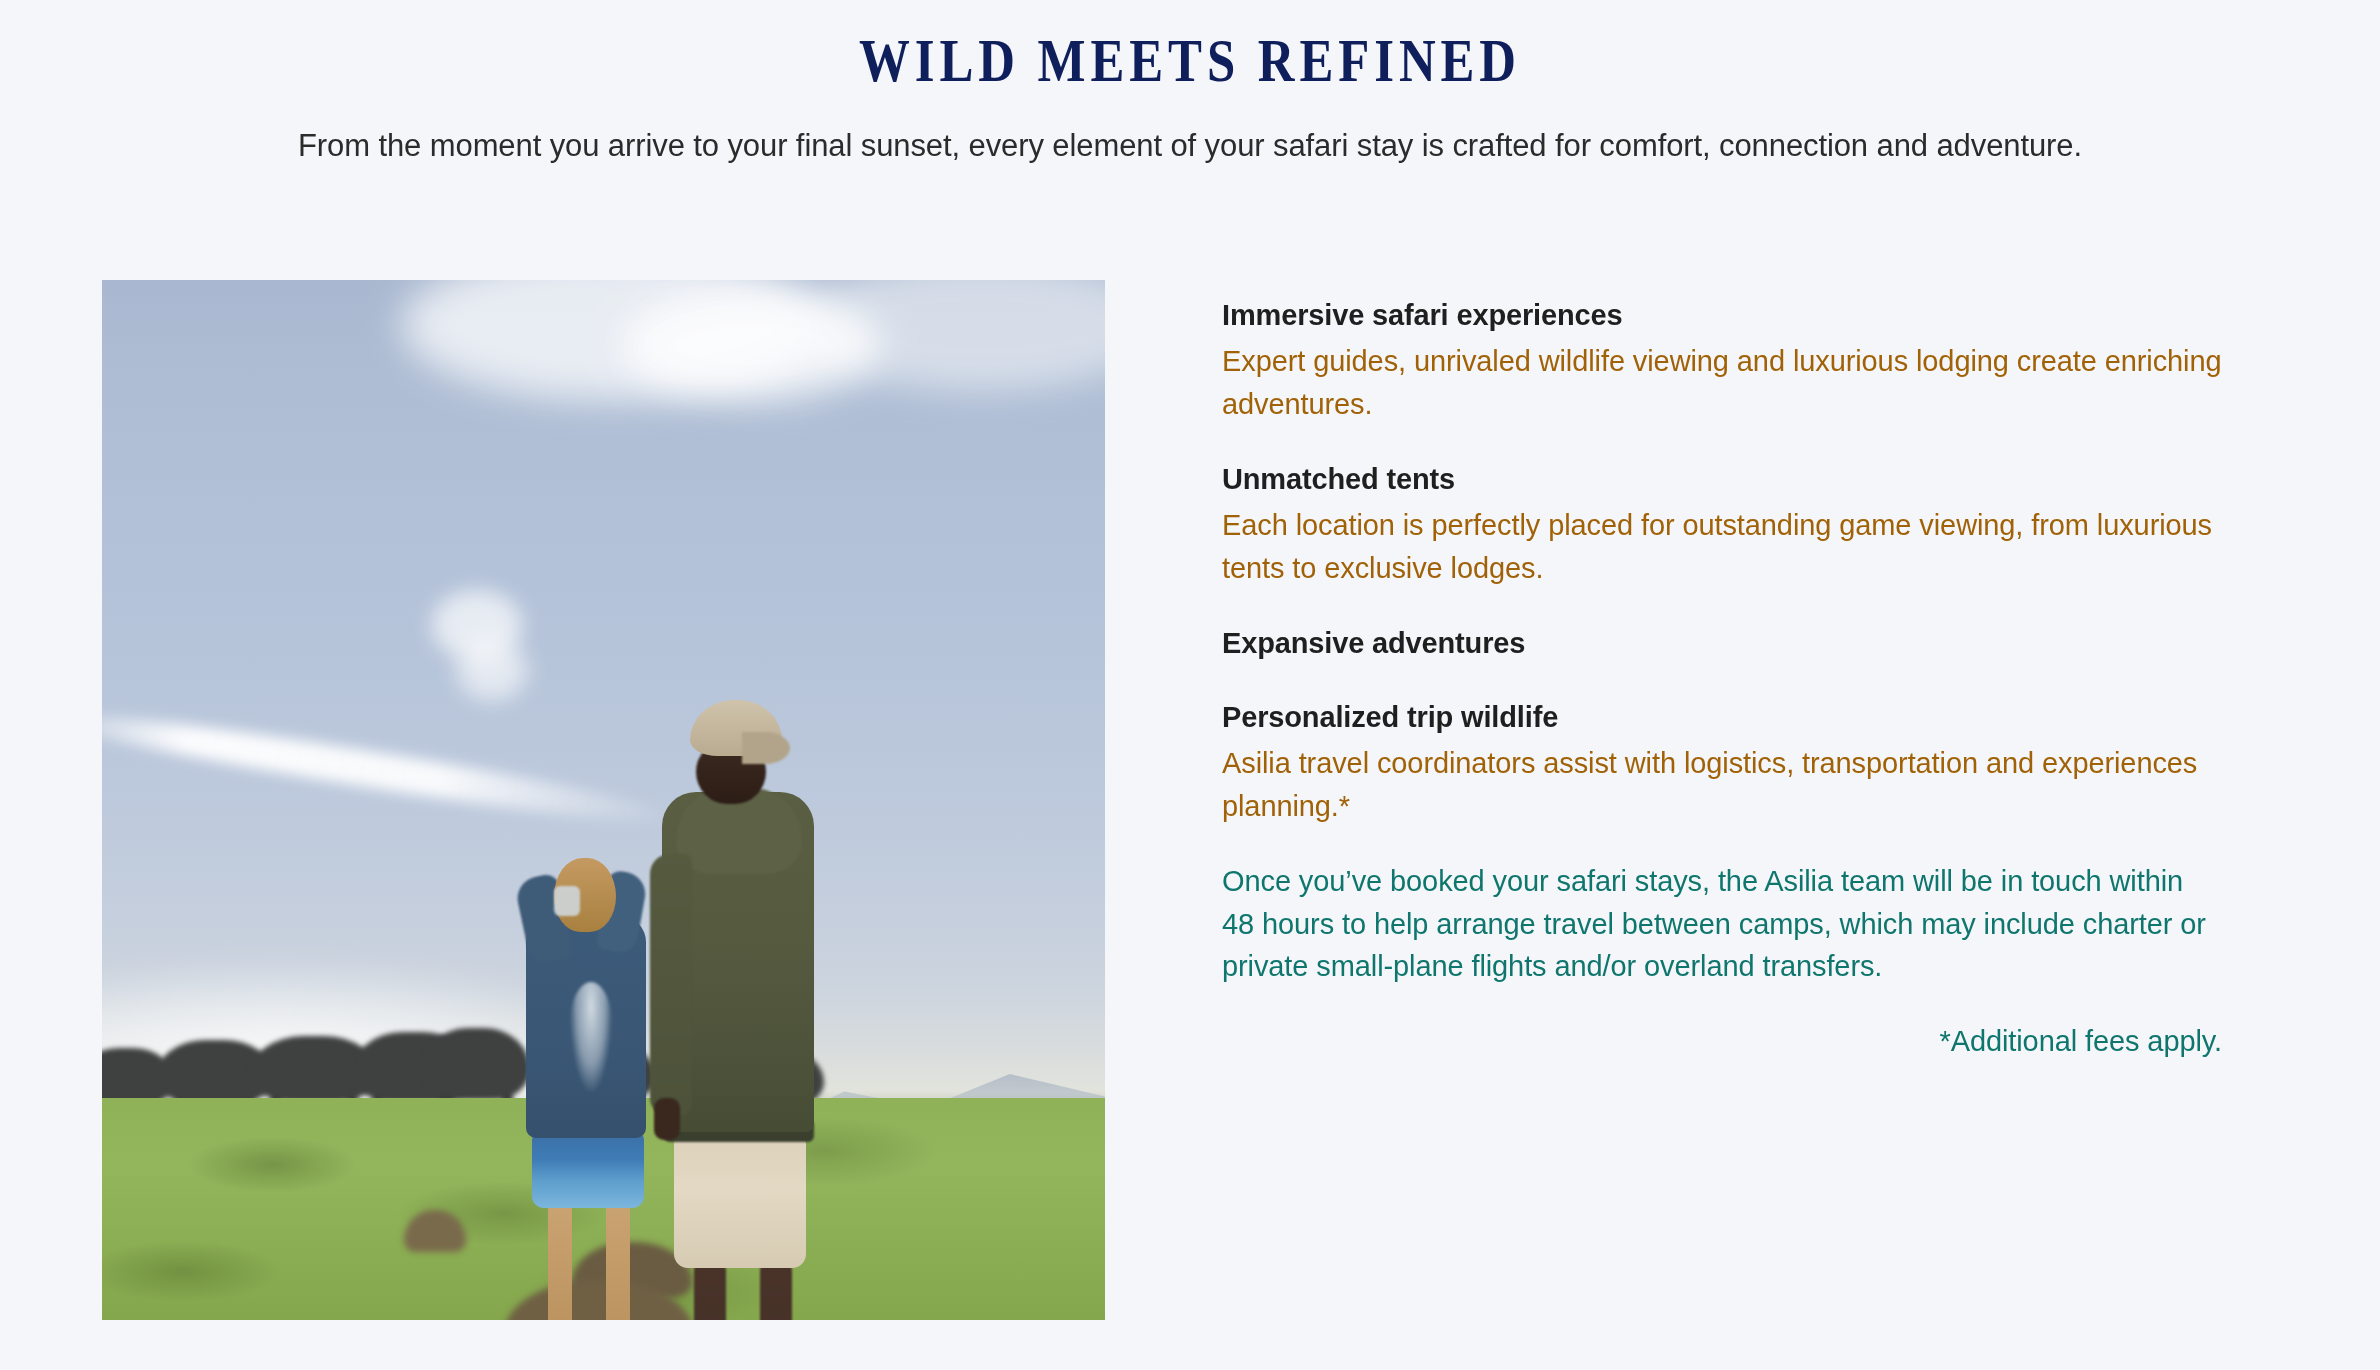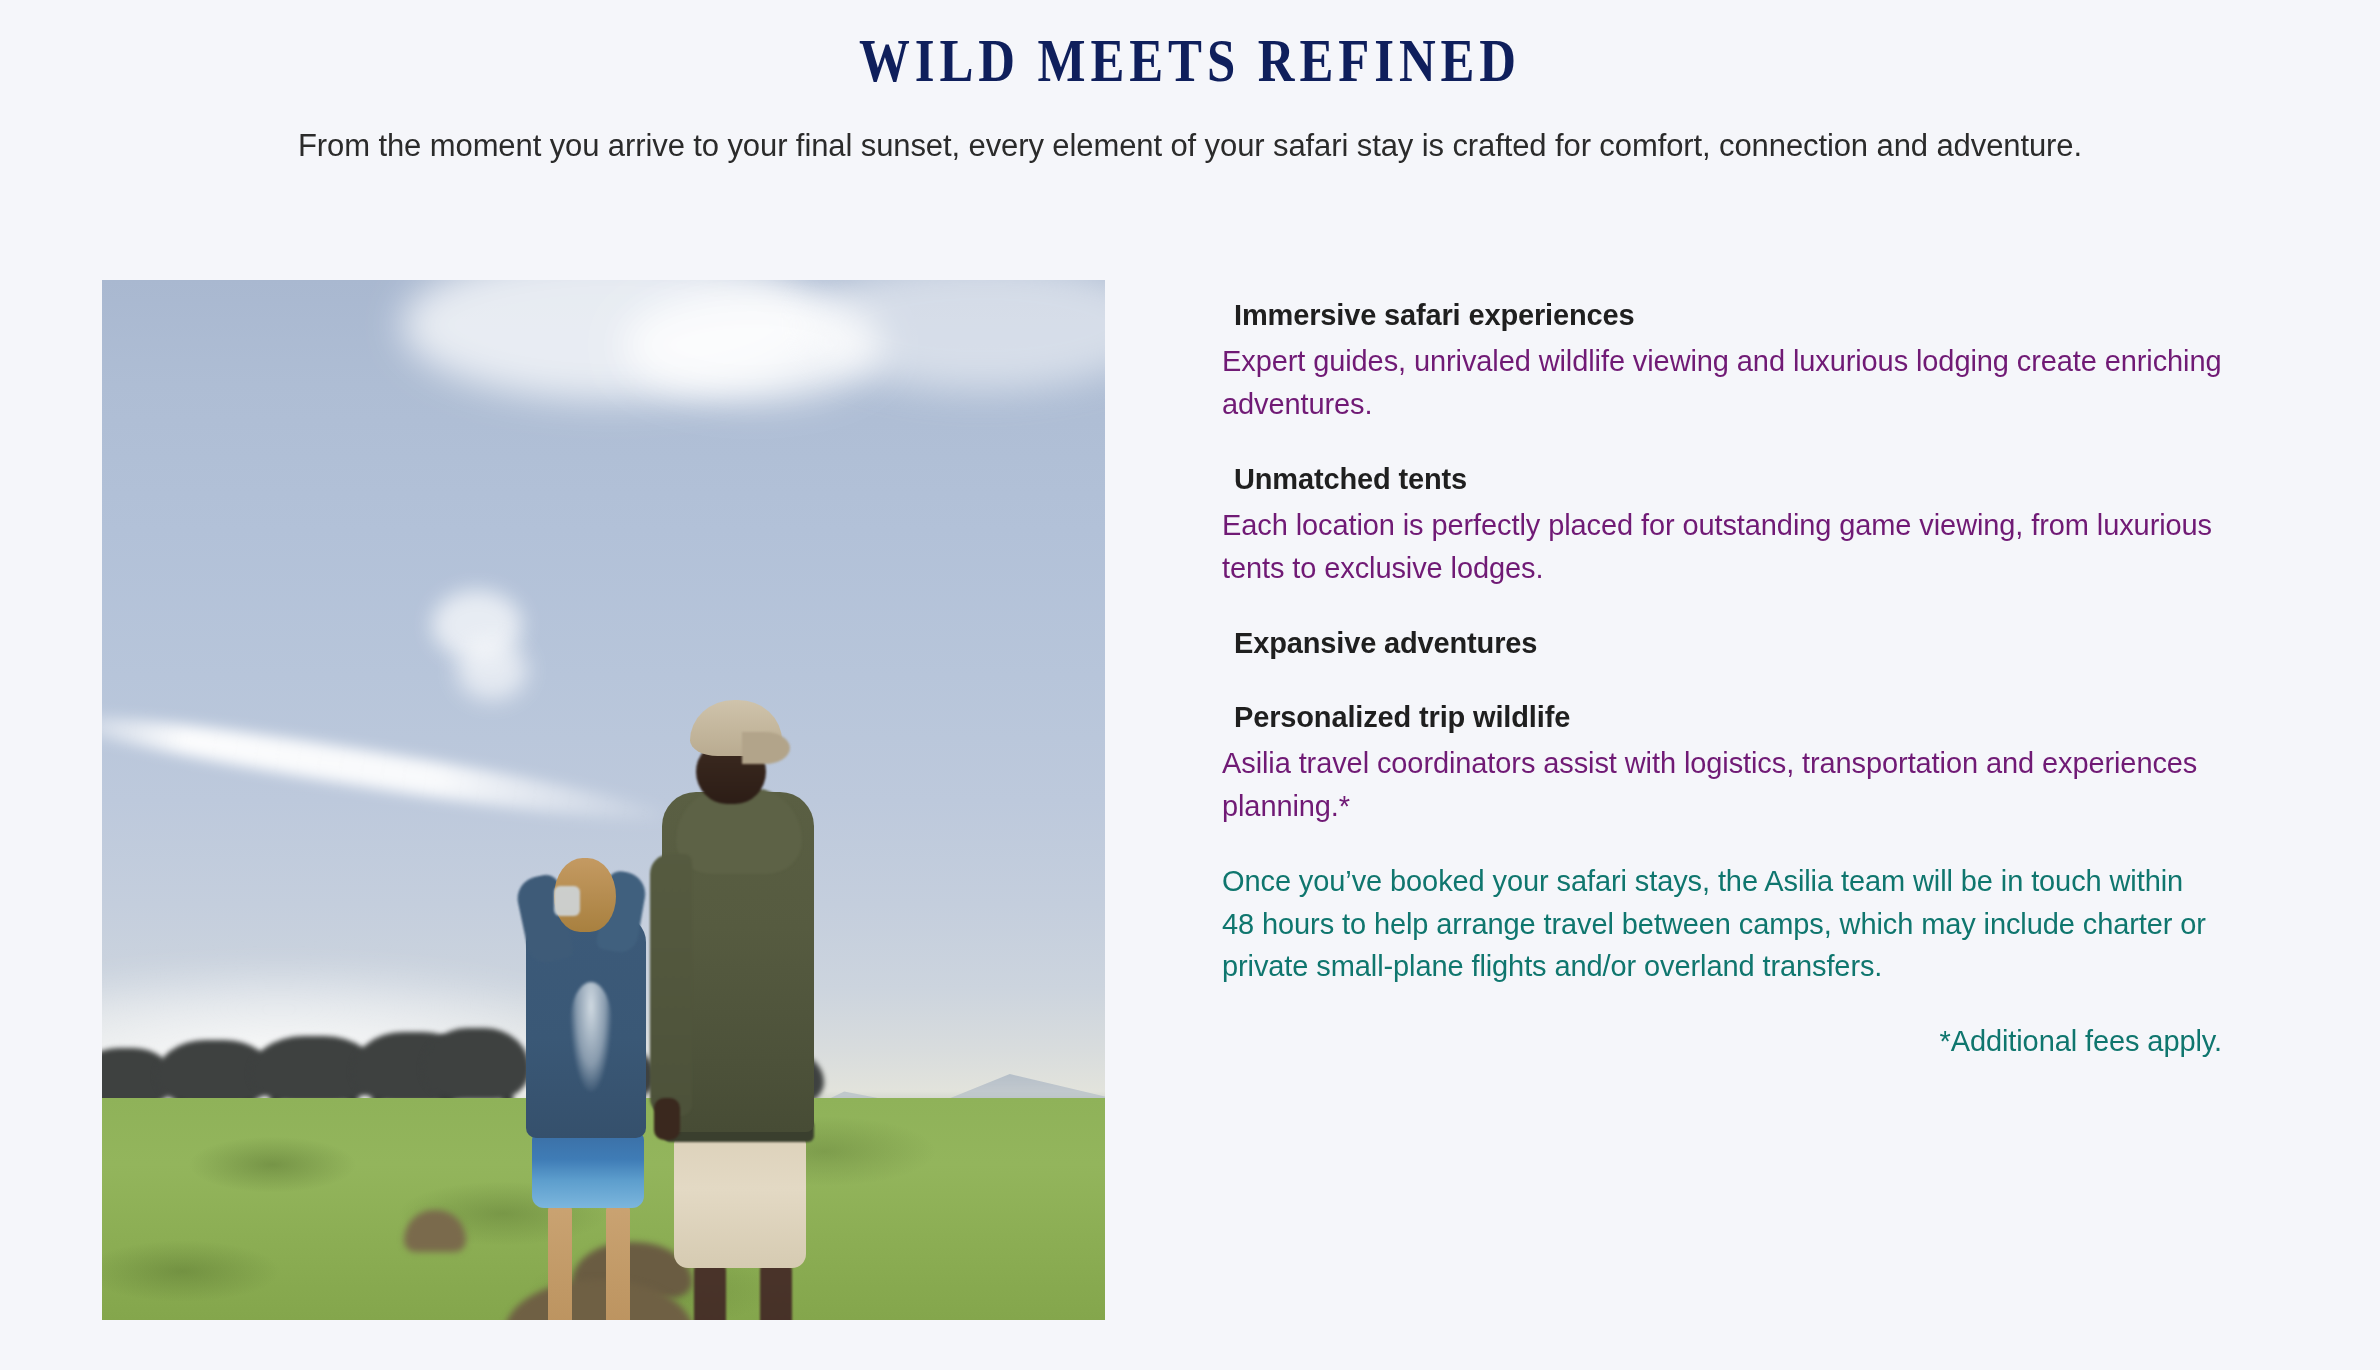--- a/index.html
+++ b/index.html
@@ -362,7 +362,7 @@
   .block:last-child { margin-bottom: 0; }
 
   .block-heading {
-    margin: 0 0 4px 12px;
+    margin: 0 0 4px 0;
     font-size: 29px;
     font-weight: 700;
     color: #1f1f1f;

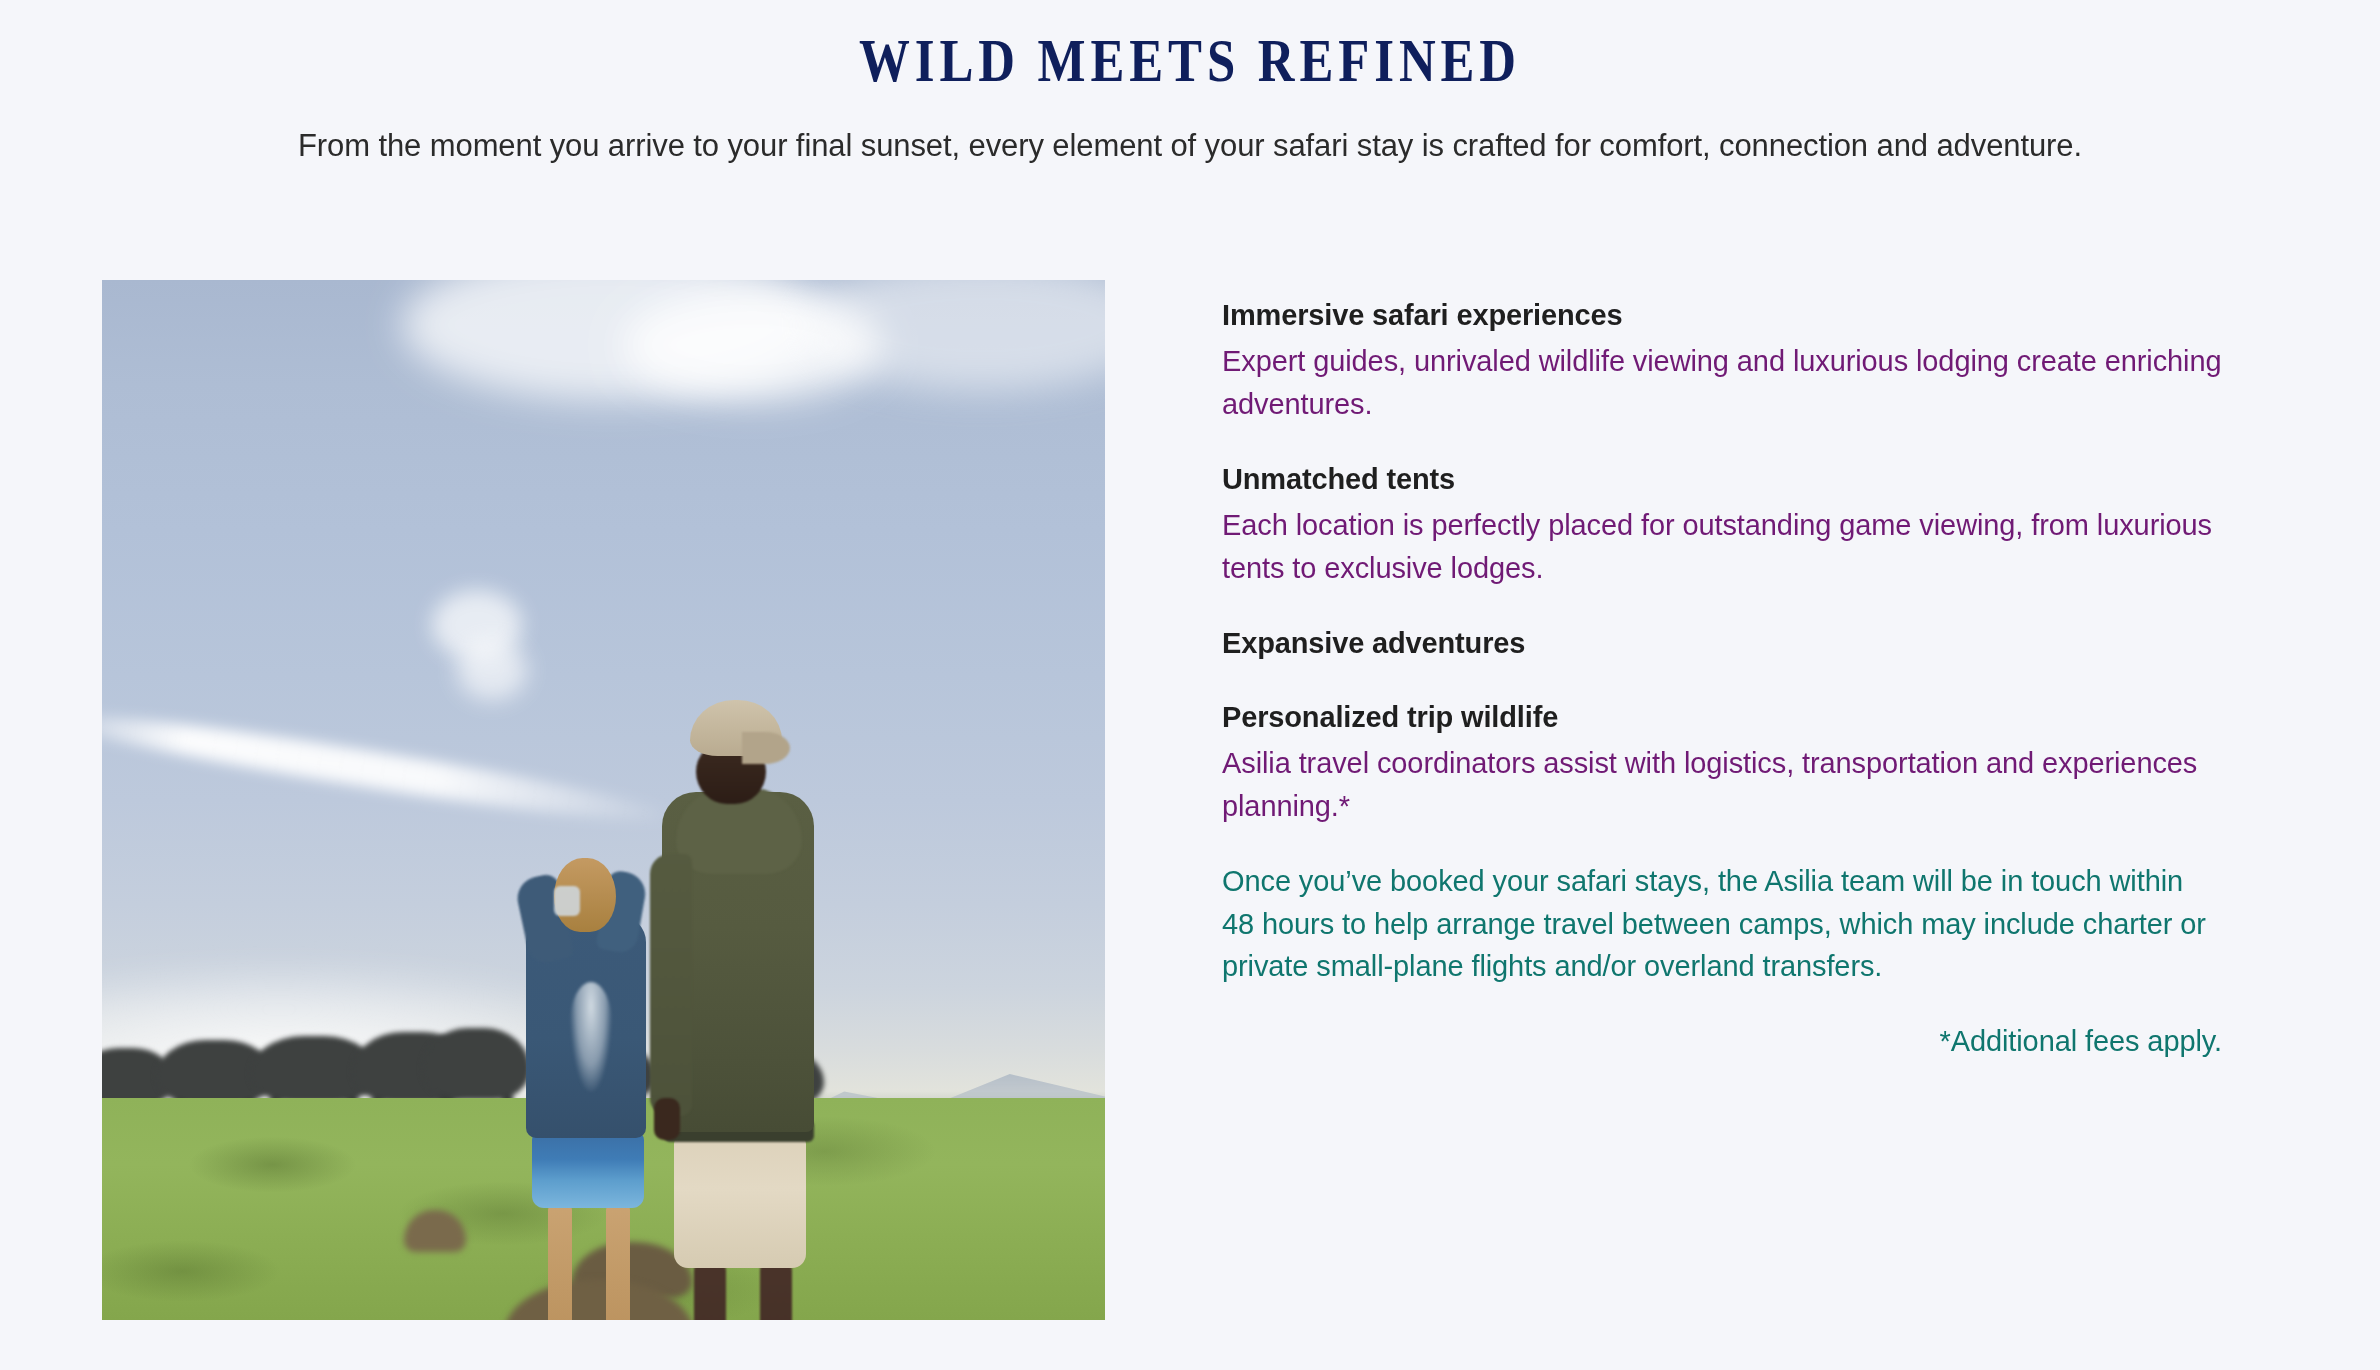--- a/index.html
+++ b/index.html
@@ -374,7 +374,7 @@
     margin: 0;
     font-size: 29px;
     font-weight: 400;
-    color: #701a75;
+    color: #a16207;
     line-height: 1.48;
     letter-spacing: -0.1px;
   }

